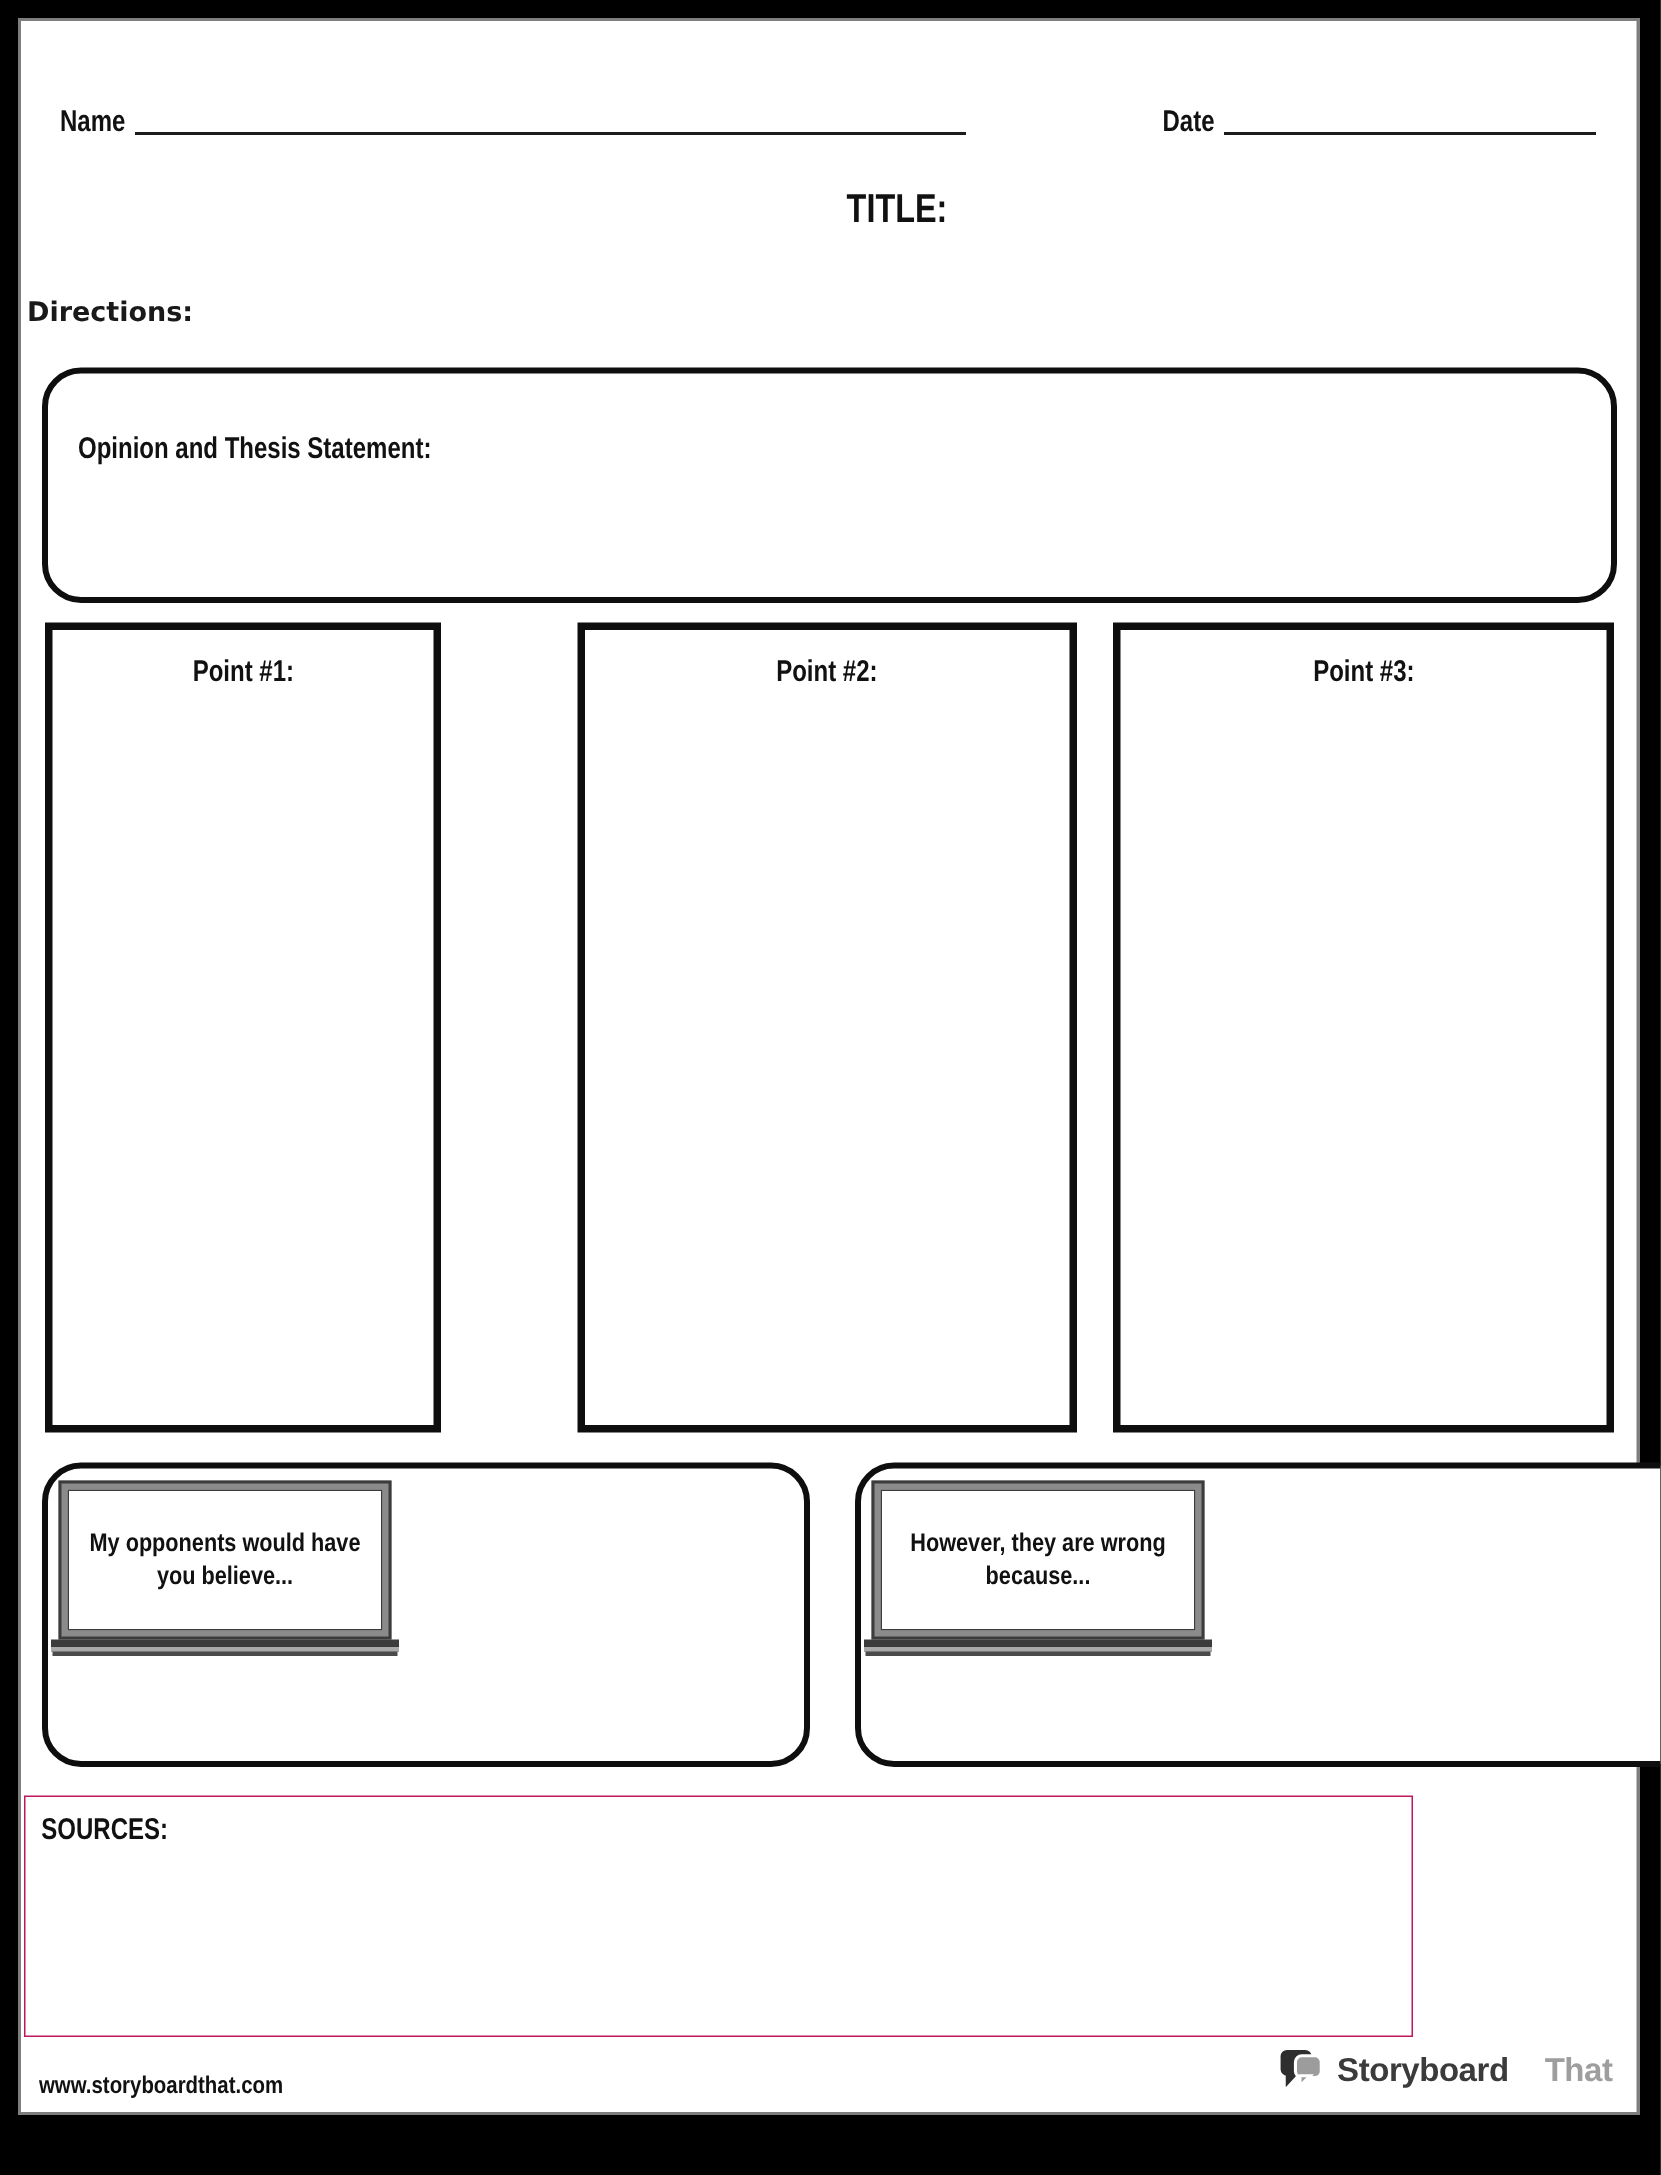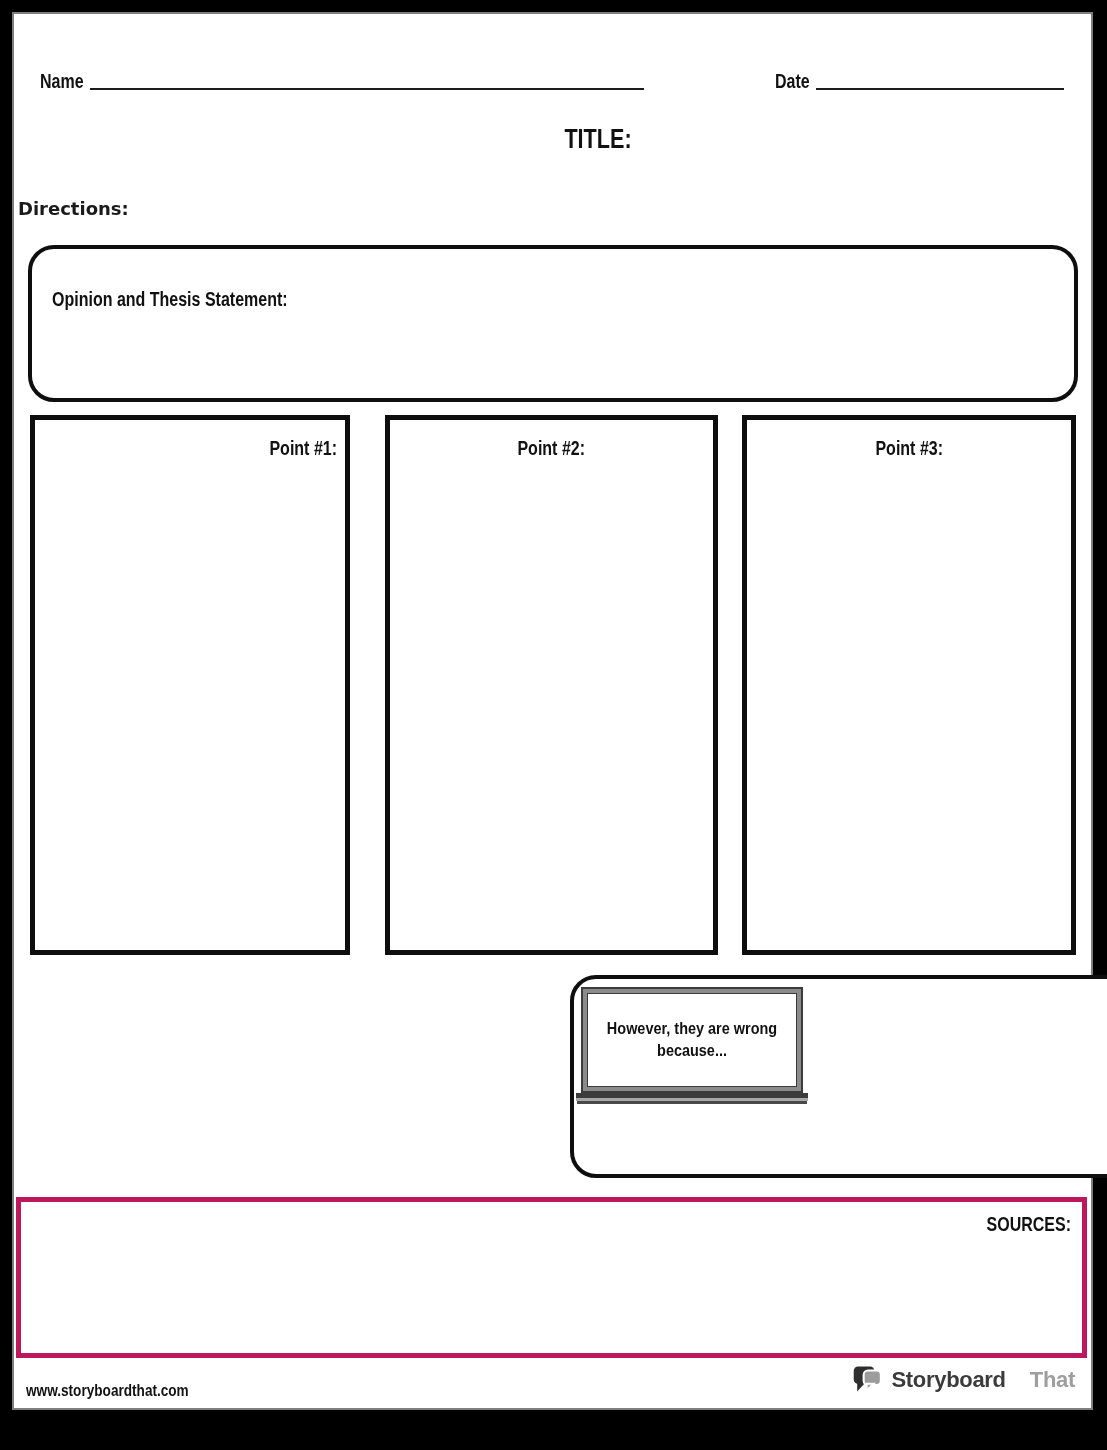--- a/index.html
+++ b/index.html
@@ -24,7 +24,7 @@
 
   
   .point-box{position:absolute;top:401px;height:540px;border:5px solid #0e0e0e;box-sizing:border-box;background:#fff;text-align:center;}
-  .pb1{left:16px;width:320px;text-align:right;}
+  .pb1{left:16px;width:264px;}
   .pb2{left:371px;width:333px;}
   .pb3{left:728px;width:334px;}
   .point-box .box-label{display:block;margin-top:17px;font-size:20px;}

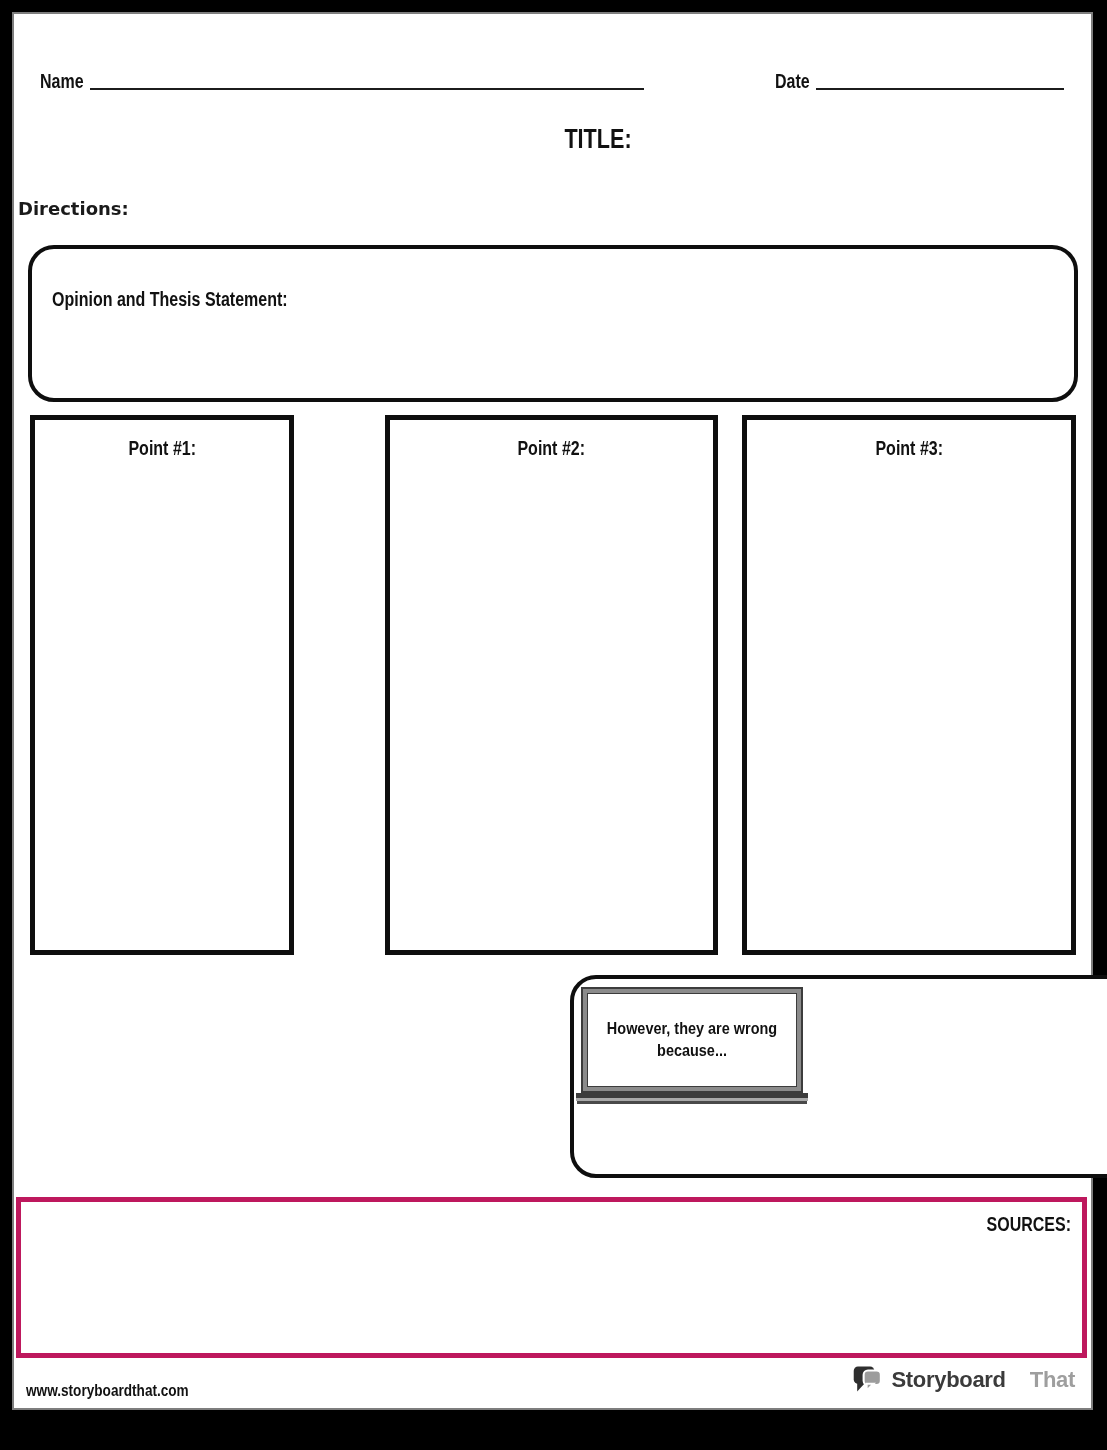--- a/index.html
+++ b/index.html
@@ -78,6 +78,15 @@
       <span class="lbl box-label"><span class="cond-c">Point #3:</span></span>
     </div>
 
+    <div class="counter-box cb1">
+      <div class="chalkboard">
+        <div class="chalk-face">
+          <span class="board-text">My opponents would have
+you believe...</span>
+        </div>
+        <div class="chalk-tray"></div>
+      </div>
+    </div>
     <div class="counter-box cb2">
       <div class="chalkboard">
         <div class="chalk-face">

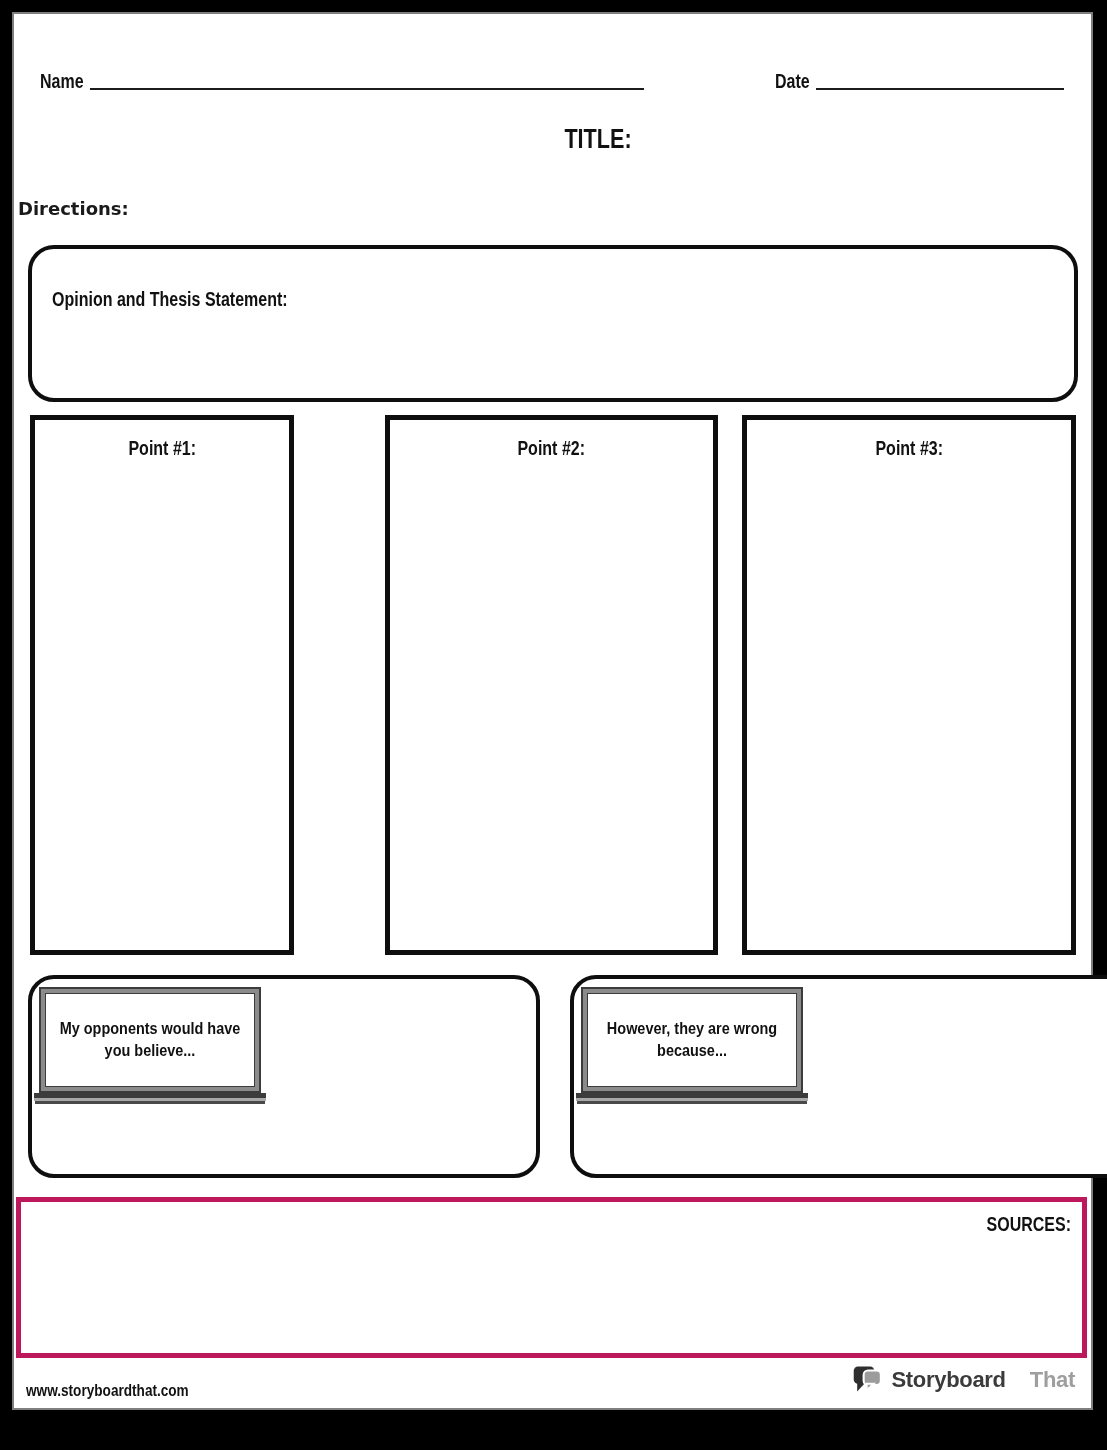--- a/index.html
+++ b/index.html
@@ -39,7 +39,7 @@
   .chalk-tray{position:absolute;left:-7px;right:-7px;top:104px;height:5px;background:#3c3c3c;border-bottom:3px solid #a9a9a9;box-shadow:0 4px 0 -1px #4a4a4a;}
 
   
-  .sources-box{position:absolute;left:2px;top:1183px;width:1071px;height:161px;border:5px solid #be185d;box-sizing:border-box;background:#fff;text-align:right;}
+  .sources-box{position:absolute;left:2px;top:1183px;width:926px;height:161px;border:1px solid #be185d;box-sizing:border-box;background:#fff;text-align:left;}
   .sources-box .box-label{display:block;margin-top:11px;font-size:20px;}
 
   

